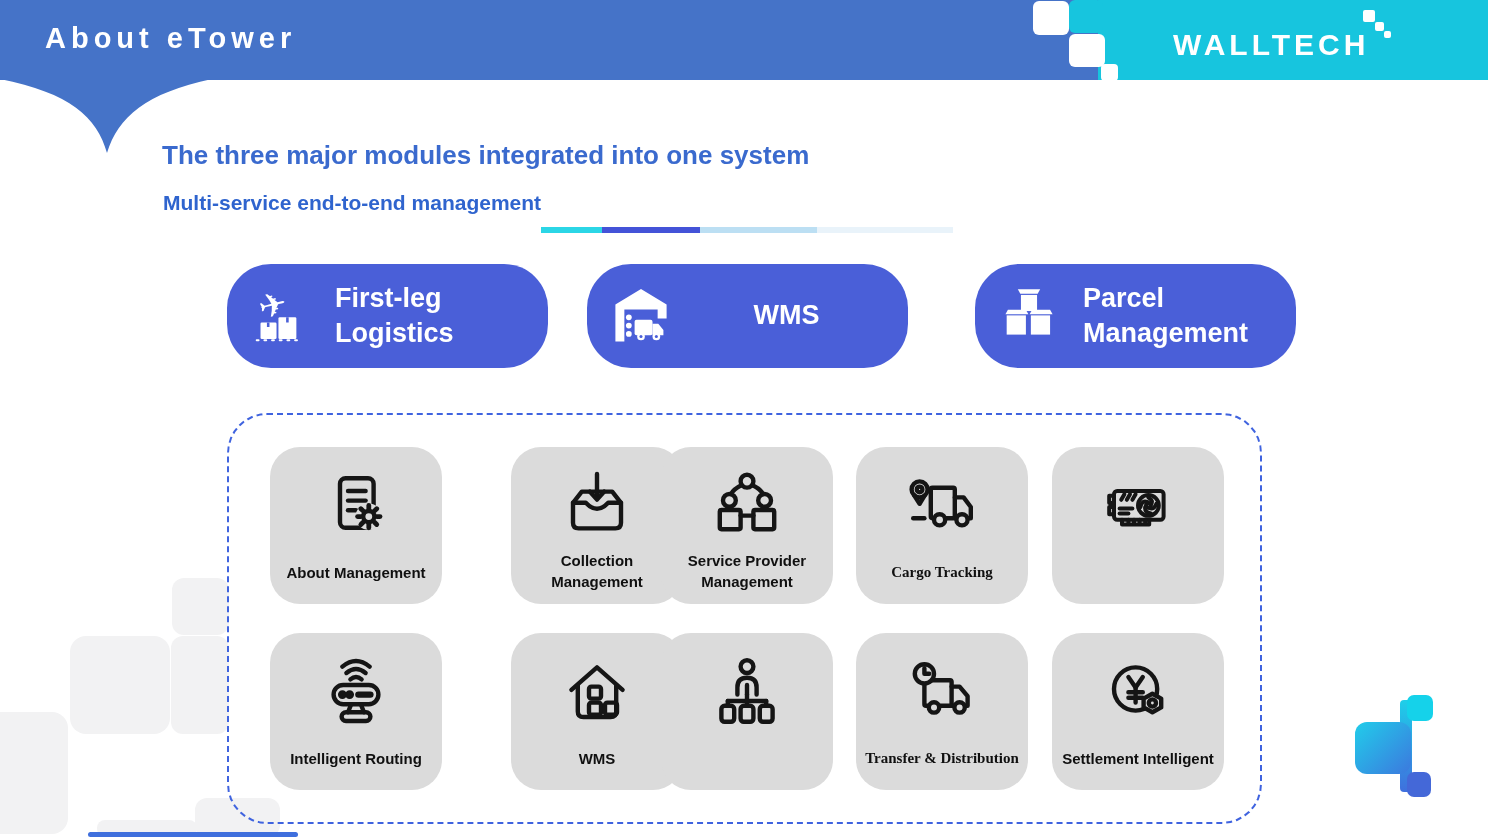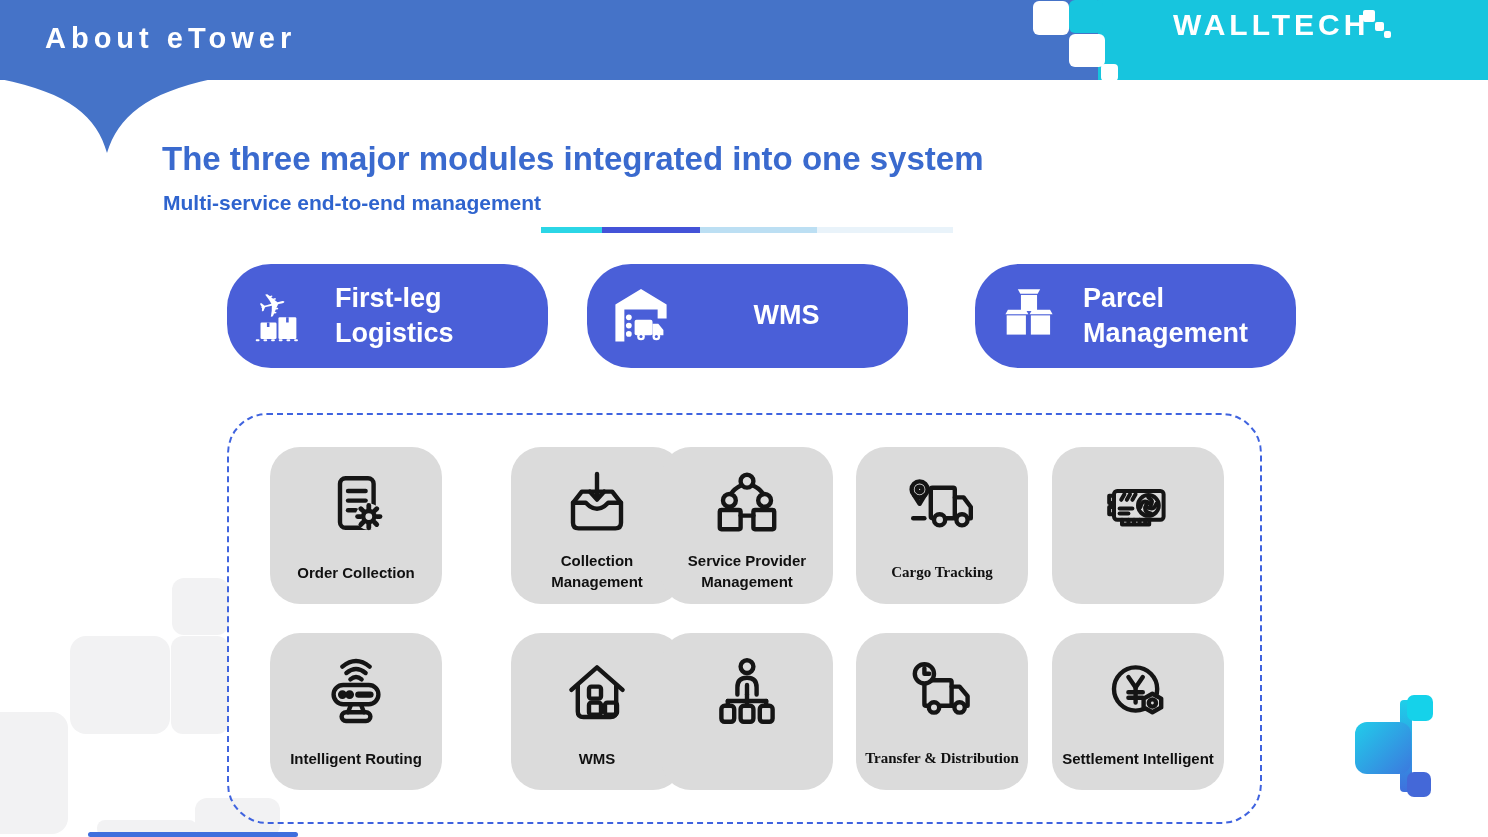--- a/index.html
+++ b/index.html
@@ -22,7 +22,7 @@
     letter-spacing:5px;
   }
   .brand{
-    position:absolute;left:1173px;top:8px;color:#fff;font-size:30px;font-weight:700;
+    position:absolute;left:1173px;top:28px;color:#fff;font-size:30px;font-weight:700;
     letter-spacing:4px;
   }
   .brand-px{position:absolute;background:#fff;border-radius:2px;}

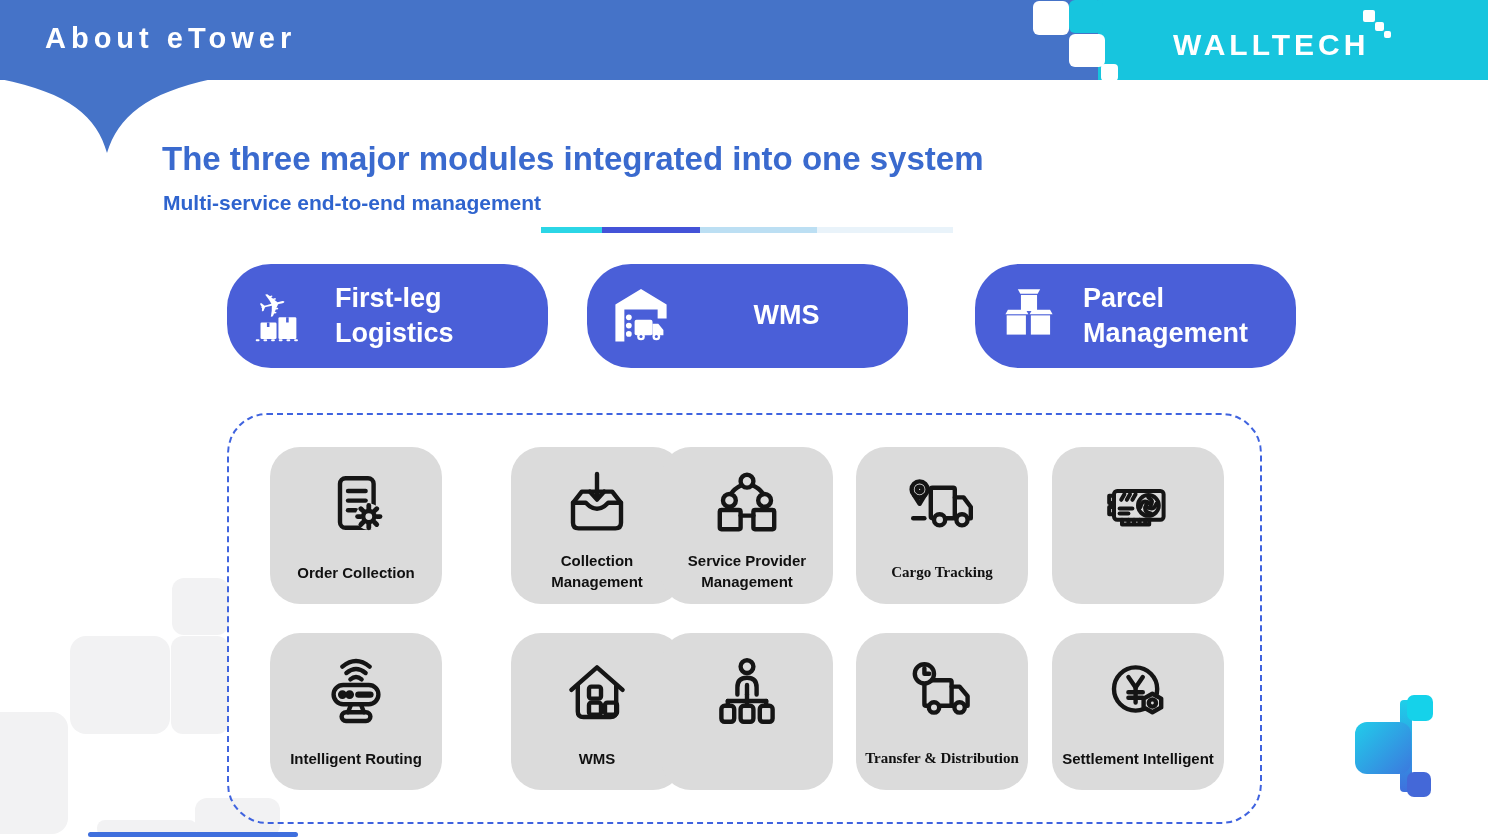--- a/index.html
+++ b/index.html
@@ -31,7 +31,7 @@
   .bpx3{left:1384px;top:31px;width:7px;height:7px;}
   
   .title{
-    position:absolute;left:162px;top:140px;color:#3a6ace;font-size:33px;font-weight:700;
+    position:absolute;left:162px;top:140px;color:#3a6ace;font-size:26px;font-weight:700;
   }
   .subtitle{
     position:absolute;left:163px;top:191px;color:#2f64ce;font-size:21px;font-weight:700;

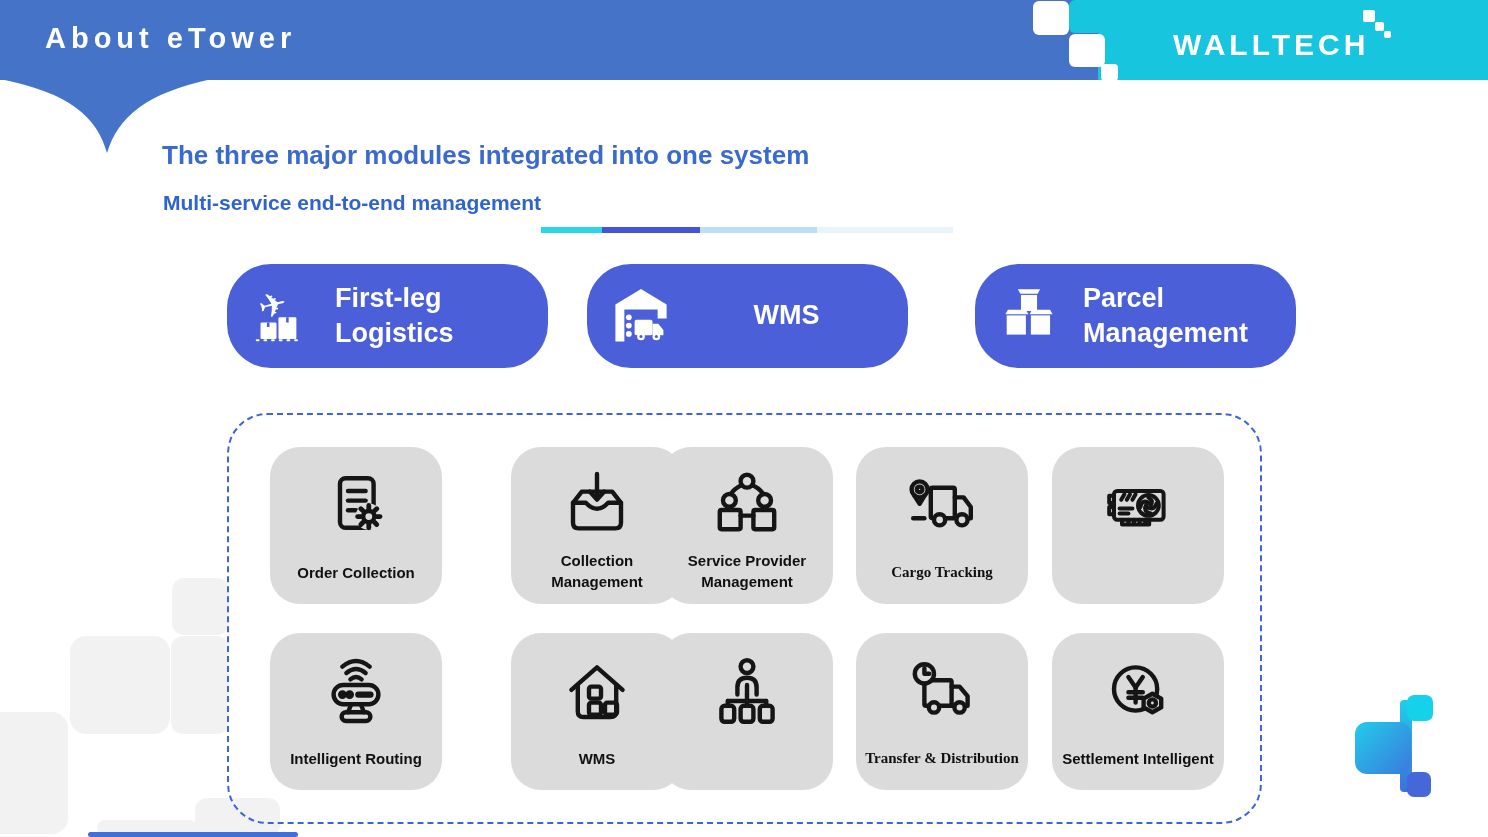--- a/index.html
+++ b/index.html
@@ -188,7 +188,7 @@
       </g>
     </svg>
   </div>
-  <div class="c-label">Order Collection</div>
+  <div class="c-label">About Management</div>
 </div>
 
 <div class="card r1 c2">

